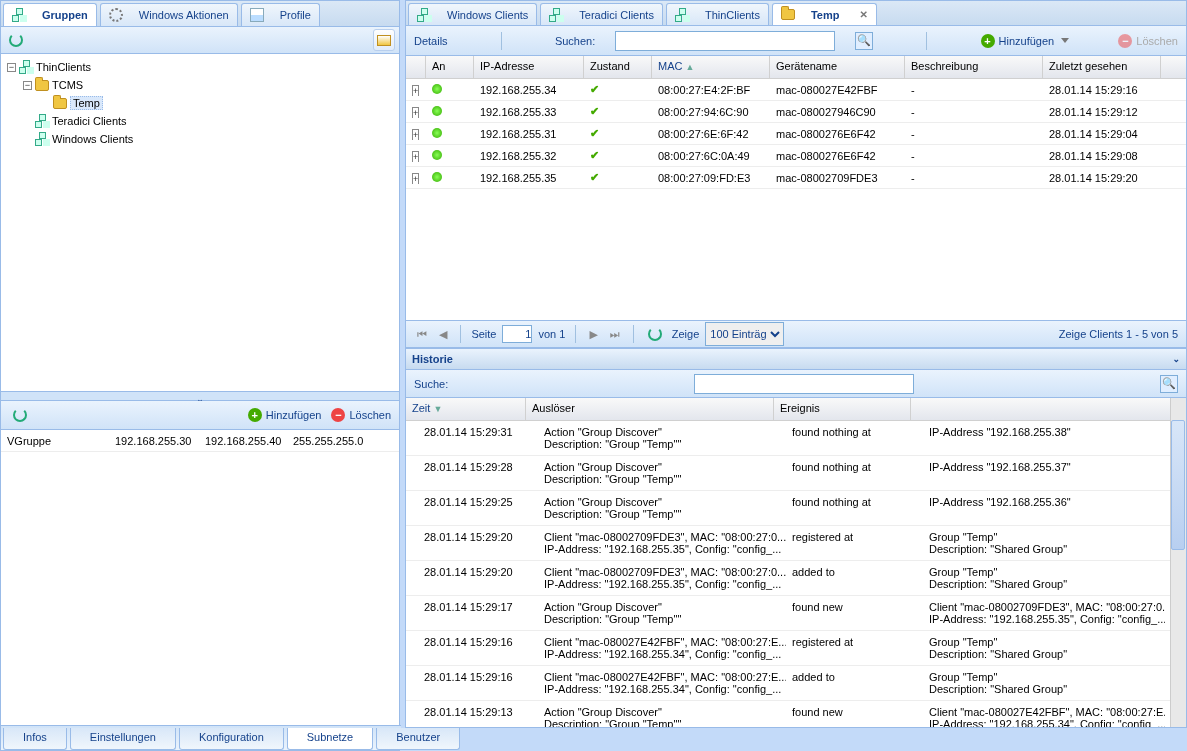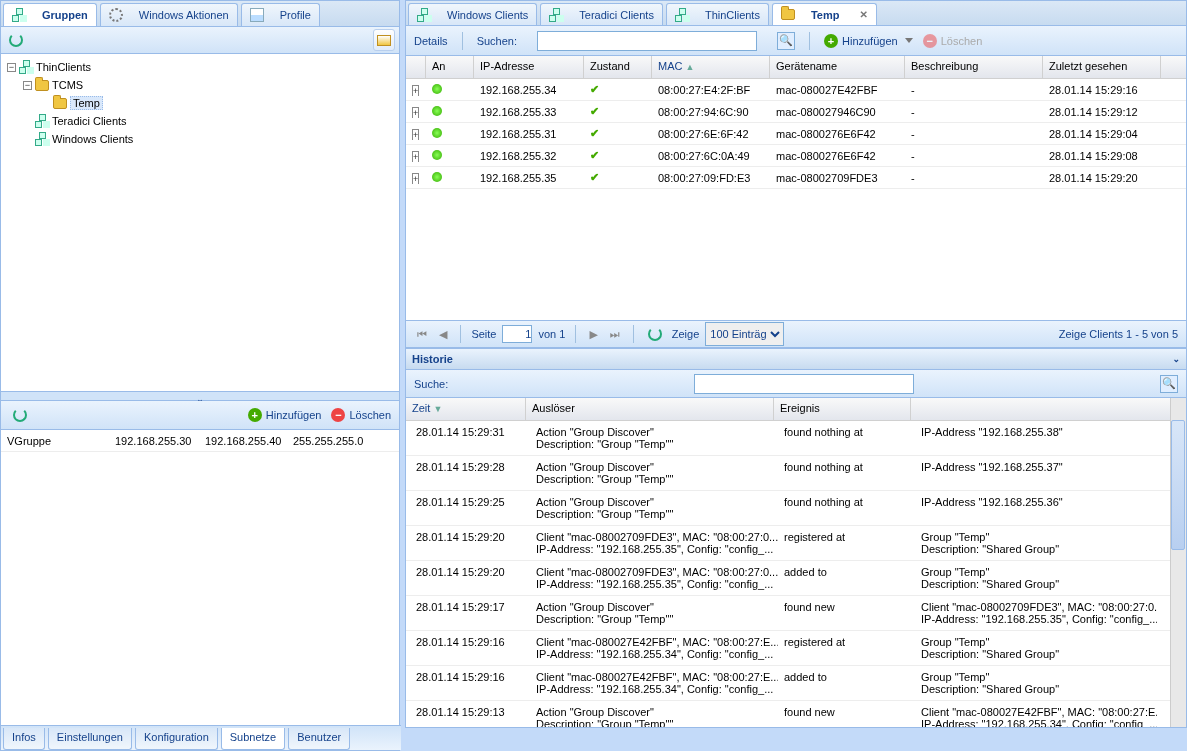--- a/index.html
+++ b/index.html
@@ -40,7 +40,7 @@
 .btab.active{background:#fff;font-weight:normal}
 .right-panel{position:absolute;left:405px;top:0;width:782px;height:751px;display:flex;flex-direction:column}
 .right-tabs{height:26px;background:linear-gradient(#dbe8f6,#c7dbf0);border:1px solid #99bbe8;border-bottom:1px solid #99bbe8;display:flex;gap:3px;padding-left:2px;padding-top:2px}
-.right-tool{height:30px;background:linear-gradient(#eaf3fd,#d0e3f8);border:1px solid #99bbe8;border-top:none;display:flex;align-items:center;justify-content:flex-start;padding:0 8px;gap:10px}
+.right-tool{height:30px;background:linear-gradient(#eaf3fd,#d0e3f8);border:1px solid #99bbe8;border-top:none;display:flex;align-items:center;justify-content:space-between;padding:0 8px;gap:10px}
 .searchbox{display:flex;align-items:center;gap:20px}
 .searchbox input{width:220px;height:20px;border:1px solid #7eadd9;padding:0 4px}
 .sbtn{width:18px;height:18px;border:1px solid #7eadd9;background:#e0eeff;display:flex;align-items:center;justify-content:center;cursor:pointer}

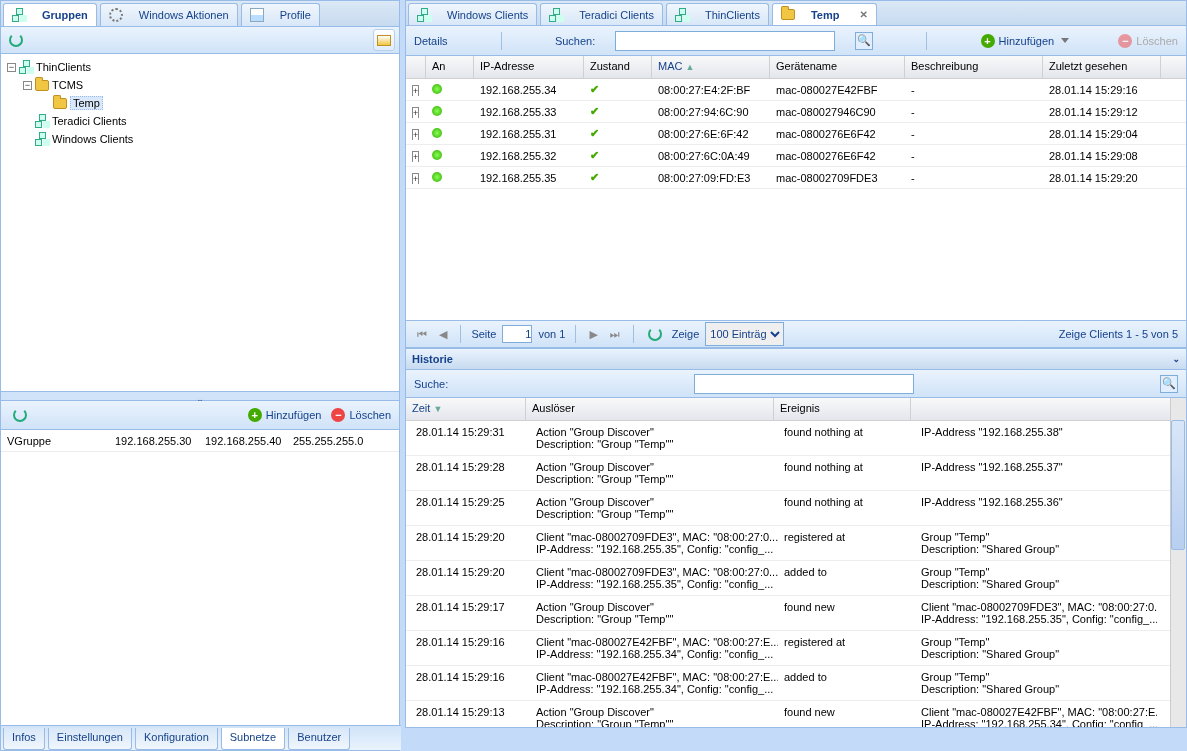--- a/index.html
+++ b/index.html
@@ -59,7 +59,7 @@
 .hist-search input{width:220px;height:20px;border:1px solid #7eadd9}
 .hist-grid{background:#fff;border:1px solid #99bbe8;border-top:none;height:330px;overflow:auto;position:relative}
 .hc-z{width:120px}.hc-a{width:248px}.hc-e{width:137px}.hc-c{width:242px}
-.hist-row{display:flex;border-bottom:1px solid #ededed;padding:3px 4px}
+.hist-row{display:flex;border-bottom:1px solid #ededed;padding:3px 12px}
 .hc{padding:2px 6px;color:#000;font-size:11px;overflow:hidden;white-space:nowrap}
 .arrow-down{width:0;height:0;border-left:4px solid transparent;border-right:4px solid transparent;border-top:5px solid #777;display:inline-block;margin-left:3px}
 .x-close{color:#777;font-size:10px;margin-left:4px;cursor:pointer}

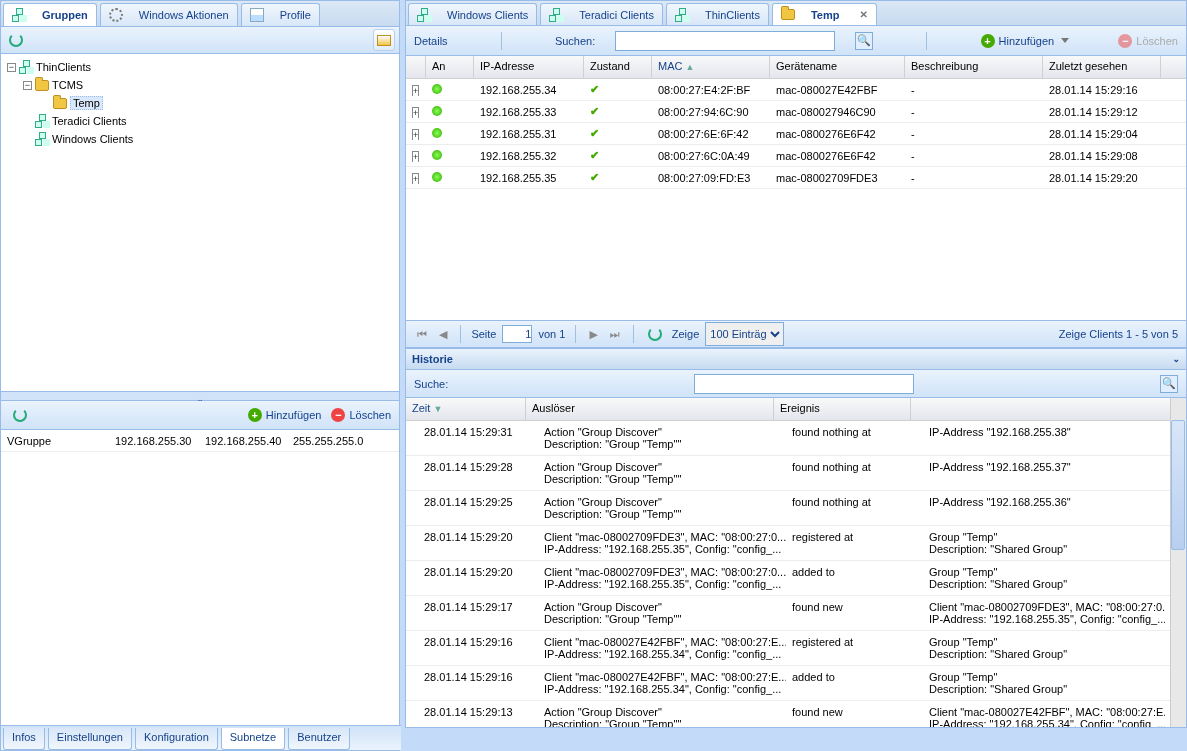--- a/index.html
+++ b/index.html
@@ -36,7 +36,7 @@
 .grid-row{display:flex;height:22px;align-items:center;border-bottom:1px solid #ededed}
 .gc{padding:0 6px;overflow:hidden;white-space:nowrap;color:#000}
 .bottom-tabs{position:absolute;bottom:0;left:0;width:400px;height:25px;background:linear-gradient(#d0e3f8,#eaf3fd);border-top:1px solid #99bbe8;display:flex;gap:3px;padding:2px 2px 0}
-.btab{border:1px solid #99bbe8;border-top:none;border-radius:0 0 3px 3px;padding:3px 8px;background:linear-gradient(#d8e7f8,#f0f6fc);cursor:pointer}
+.btab{border:1px solid #99bbe8;border-top:none;border-radius:0 0 3px 3px;padding:3px 19px;background:linear-gradient(#d8e7f8,#f0f6fc);cursor:pointer}
 .btab.active{background:#fff;font-weight:normal}
 .right-panel{position:absolute;left:405px;top:0;width:782px;height:751px;display:flex;flex-direction:column}
 .right-tabs{height:26px;background:linear-gradient(#dbe8f6,#c7dbf0);border:1px solid #99bbe8;border-bottom:1px solid #99bbe8;display:flex;gap:3px;padding-left:2px;padding-top:2px}

